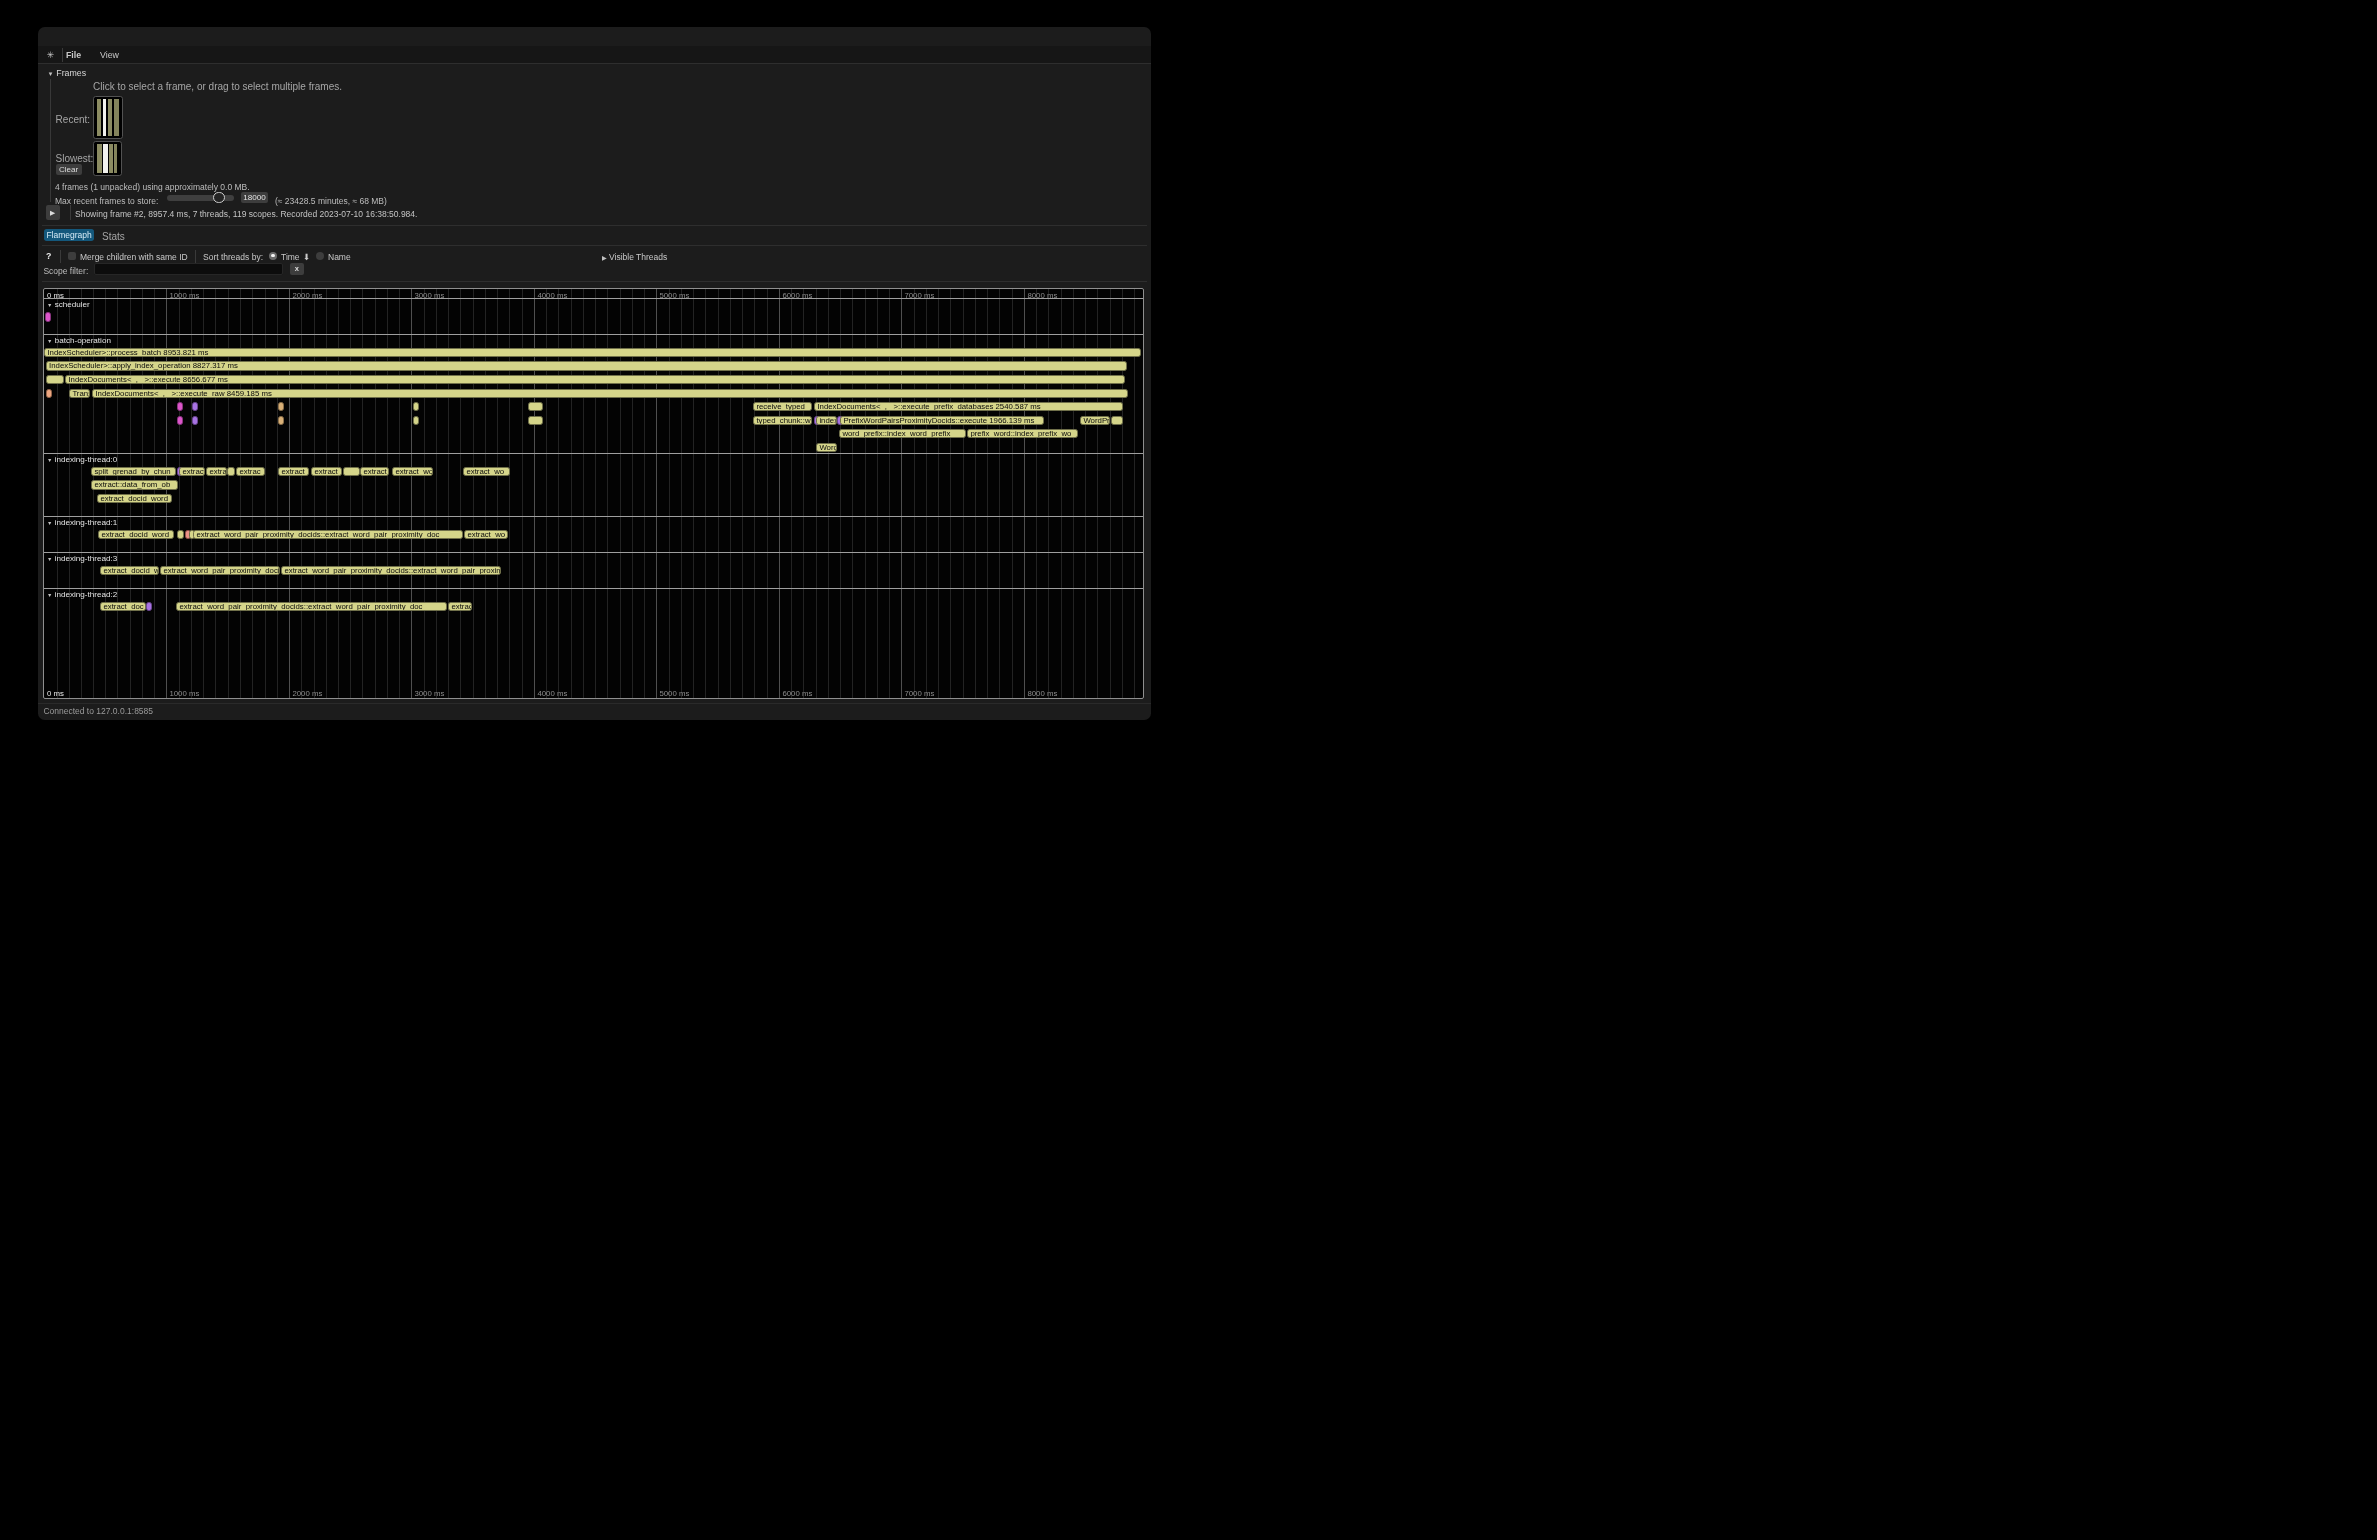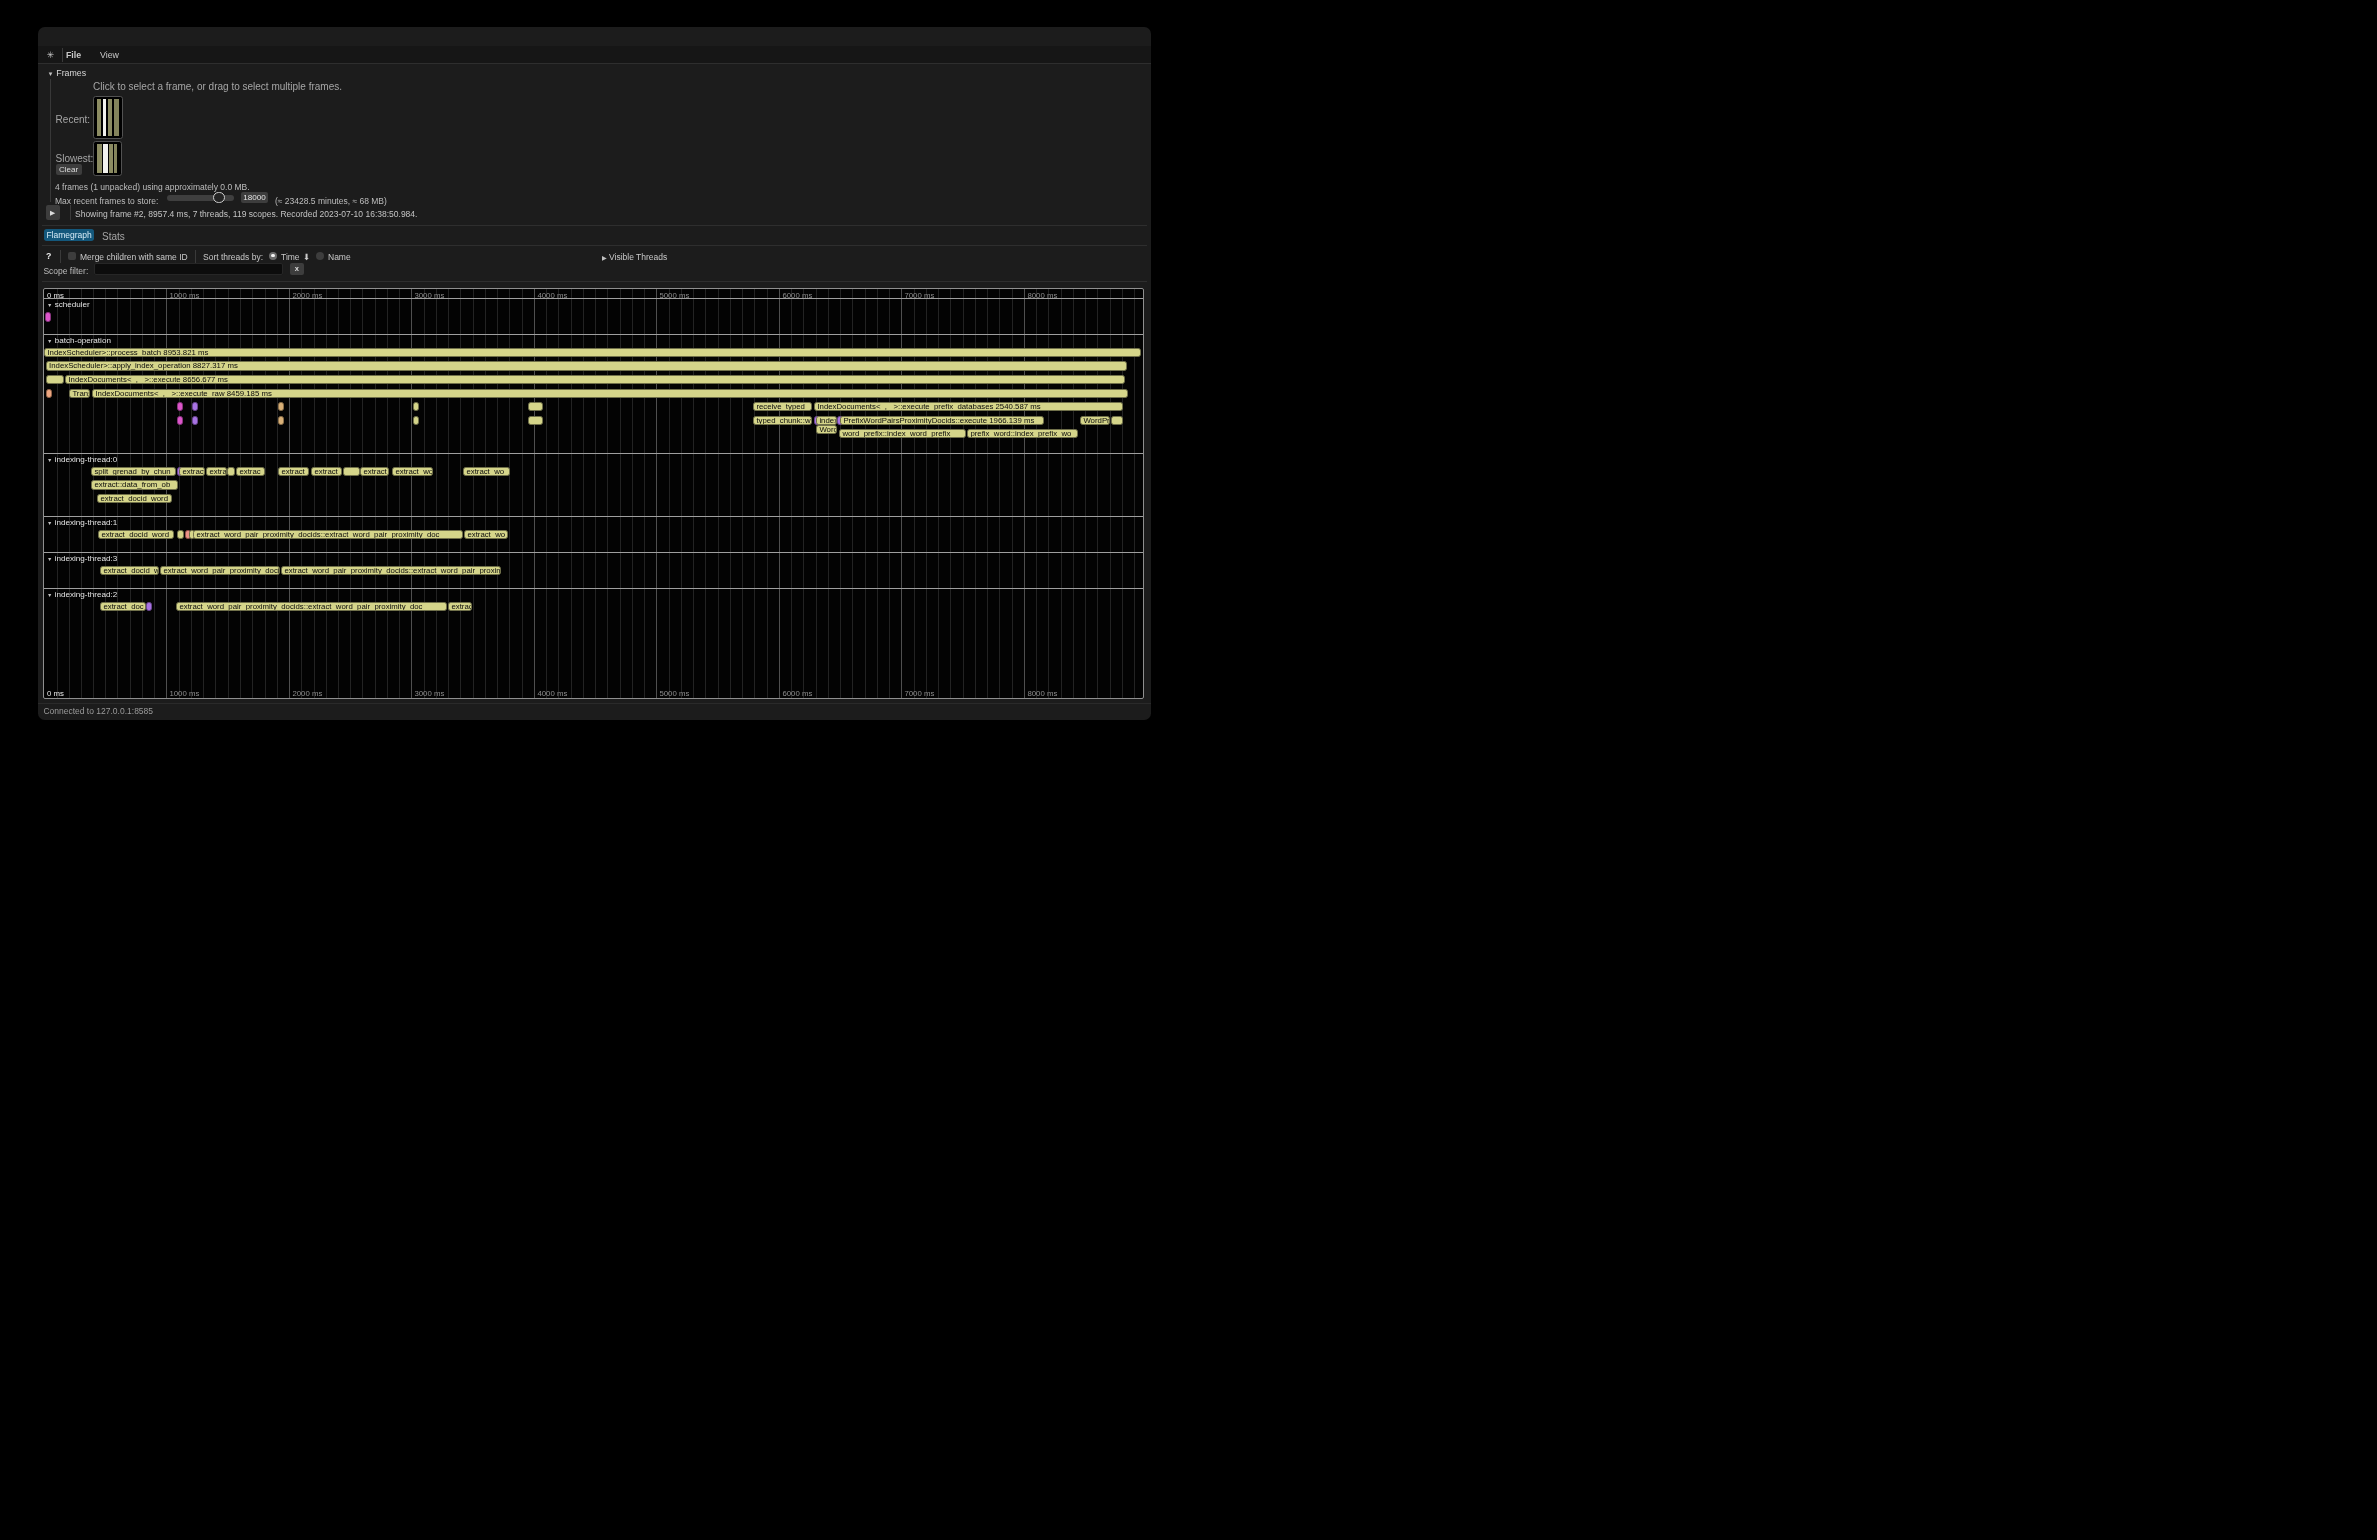--- a/index.html
+++ b/index.html
@@ -255,7 +255,7 @@
         <div class="bar khaki" style="left: 796px; width: 204px; top: 81px;">PrefixWordPairsProximityDocids::execute 1966.139 ms</div>
         <div class="bar khaki" style="left: 1036px; width: 30px; top: 81px;">WordPr</div>
         <div class="bar khaki" style="left: 1067px; width: 11.5px; top: 81px;"></div>
-        <div class="bar khaki" style="left: 772px; width: 21px; top: 90px;">Word</div>
+        <div class="bar khaki" style="left: 772px; width: 21px; top: 108px;">Word</div>
         <div class="bar khaki" style="left: 795px; width: 127px; top: 94px;">word_prefix::index_word_prefix_</div>
         <div class="bar khaki" style="left: 923px; width: 111px; top: 94px;">prefix_word::index_prefix_wo</div>
       </div>

